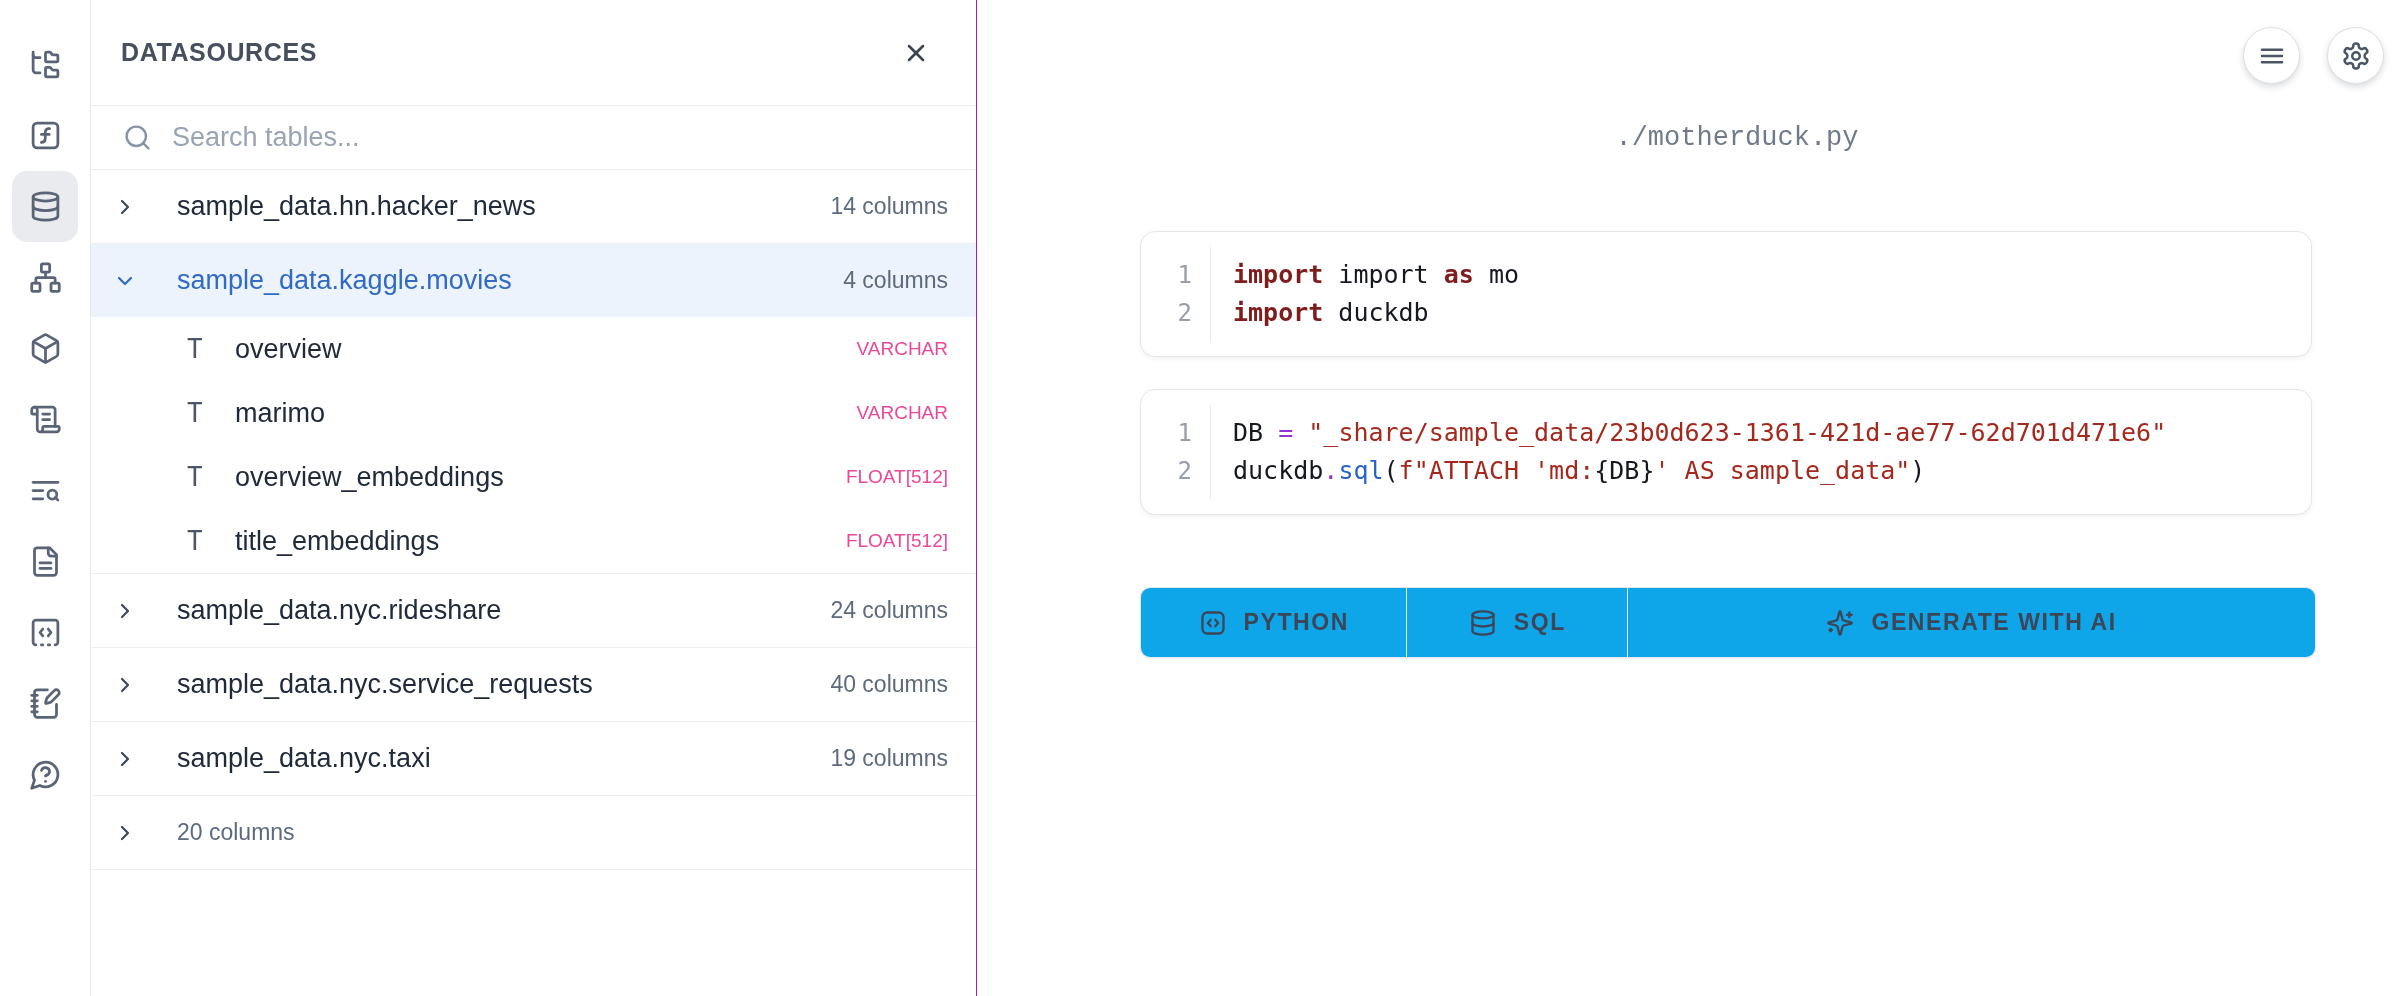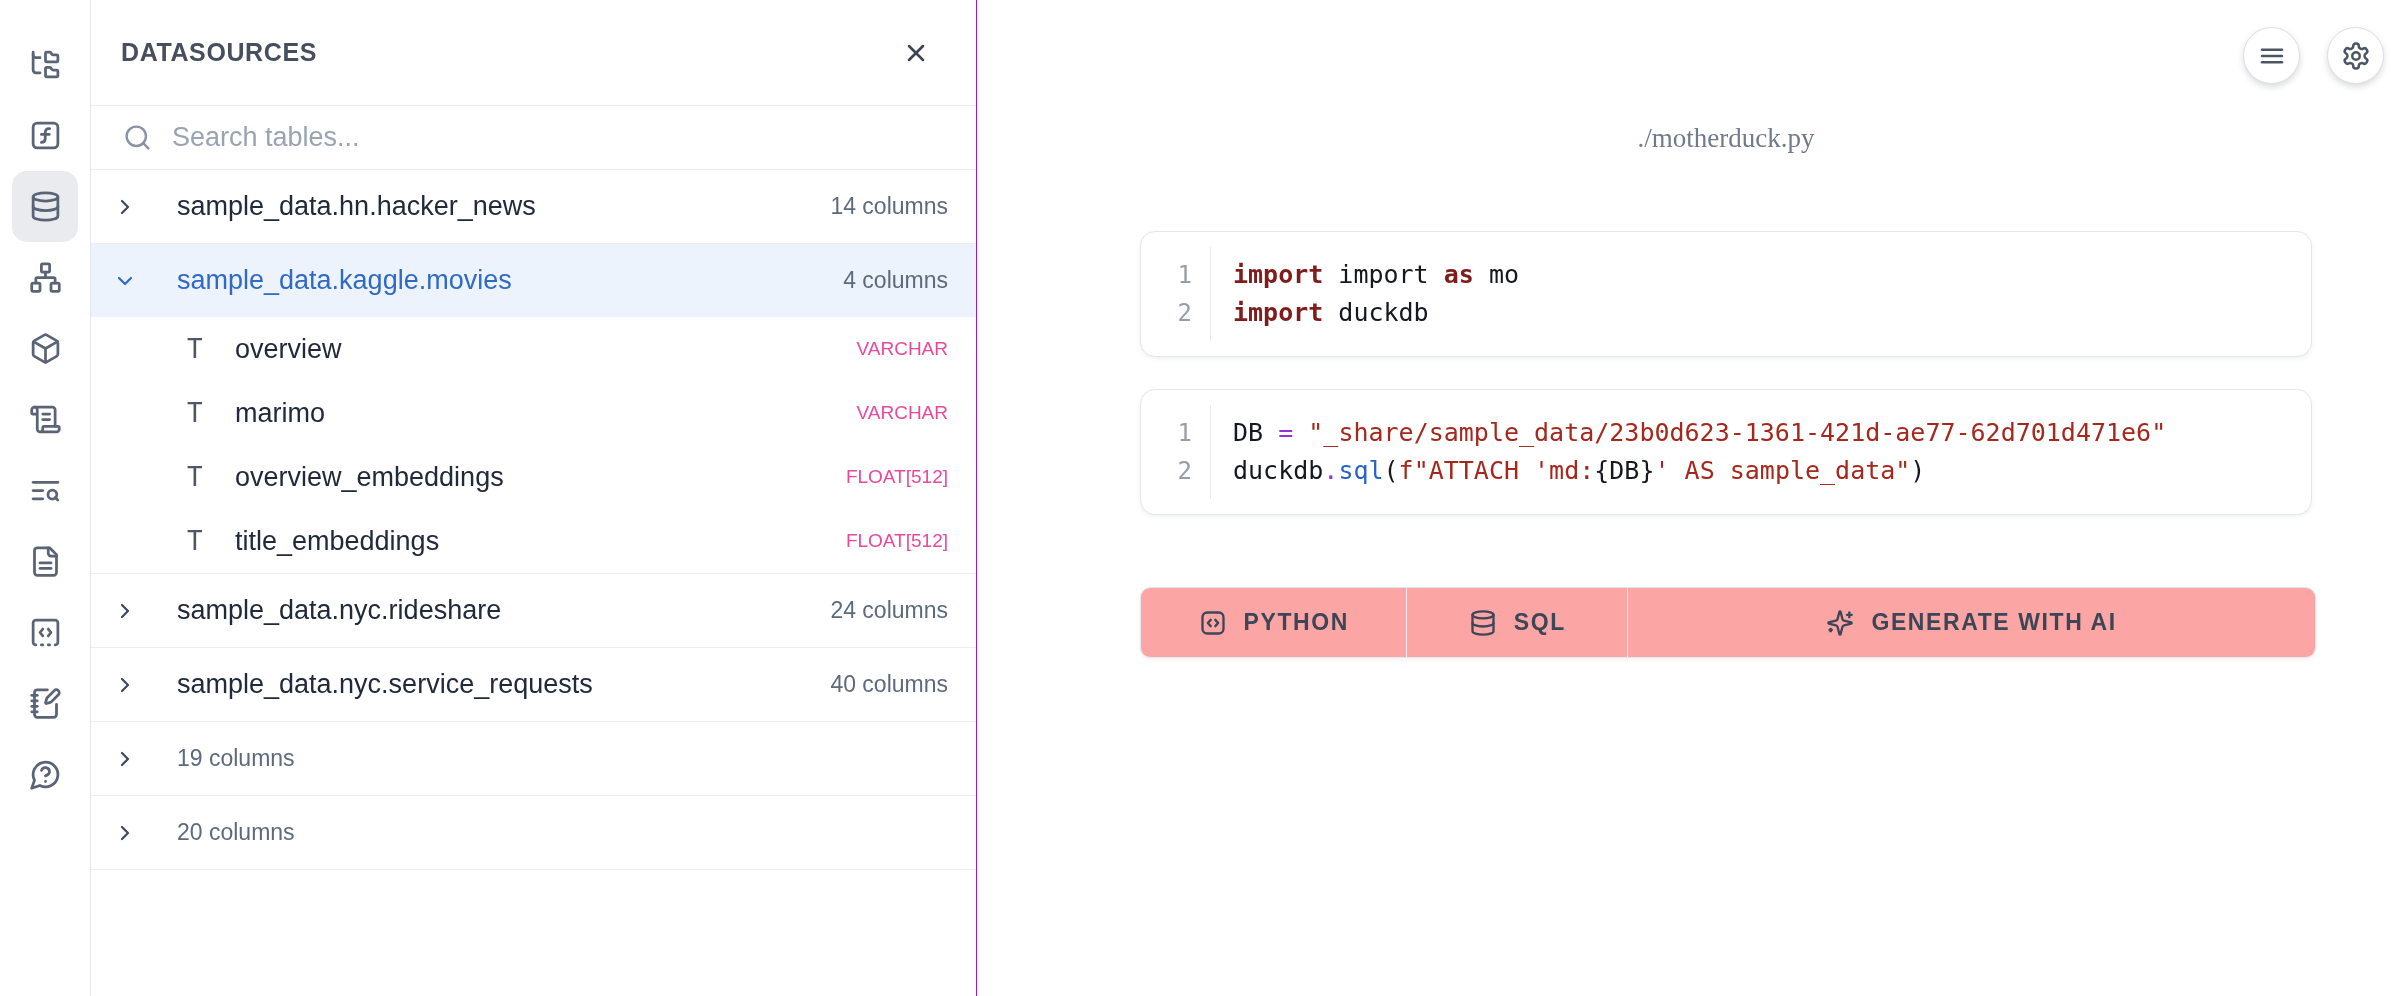--- a/index.html
+++ b/index.html
@@ -91,8 +91,8 @@
   .circle-btn svg { width:30px; height:30px; stroke:#4c5564; stroke-width:2; fill:none; stroke-linecap:round; stroke-linejoin:round; }
 
   .filename {
-    position:absolute; top:123px; left:163px; width:1172px;
-    text-align:center; font-family:Liberation Serif, serif;
+    position:absolute; top:123px; left:174px; width:1172px;
+    text-align:center; font-family:Liberation Mono, monospace;
     font-size:27px; color:#707a8a;
   }
 

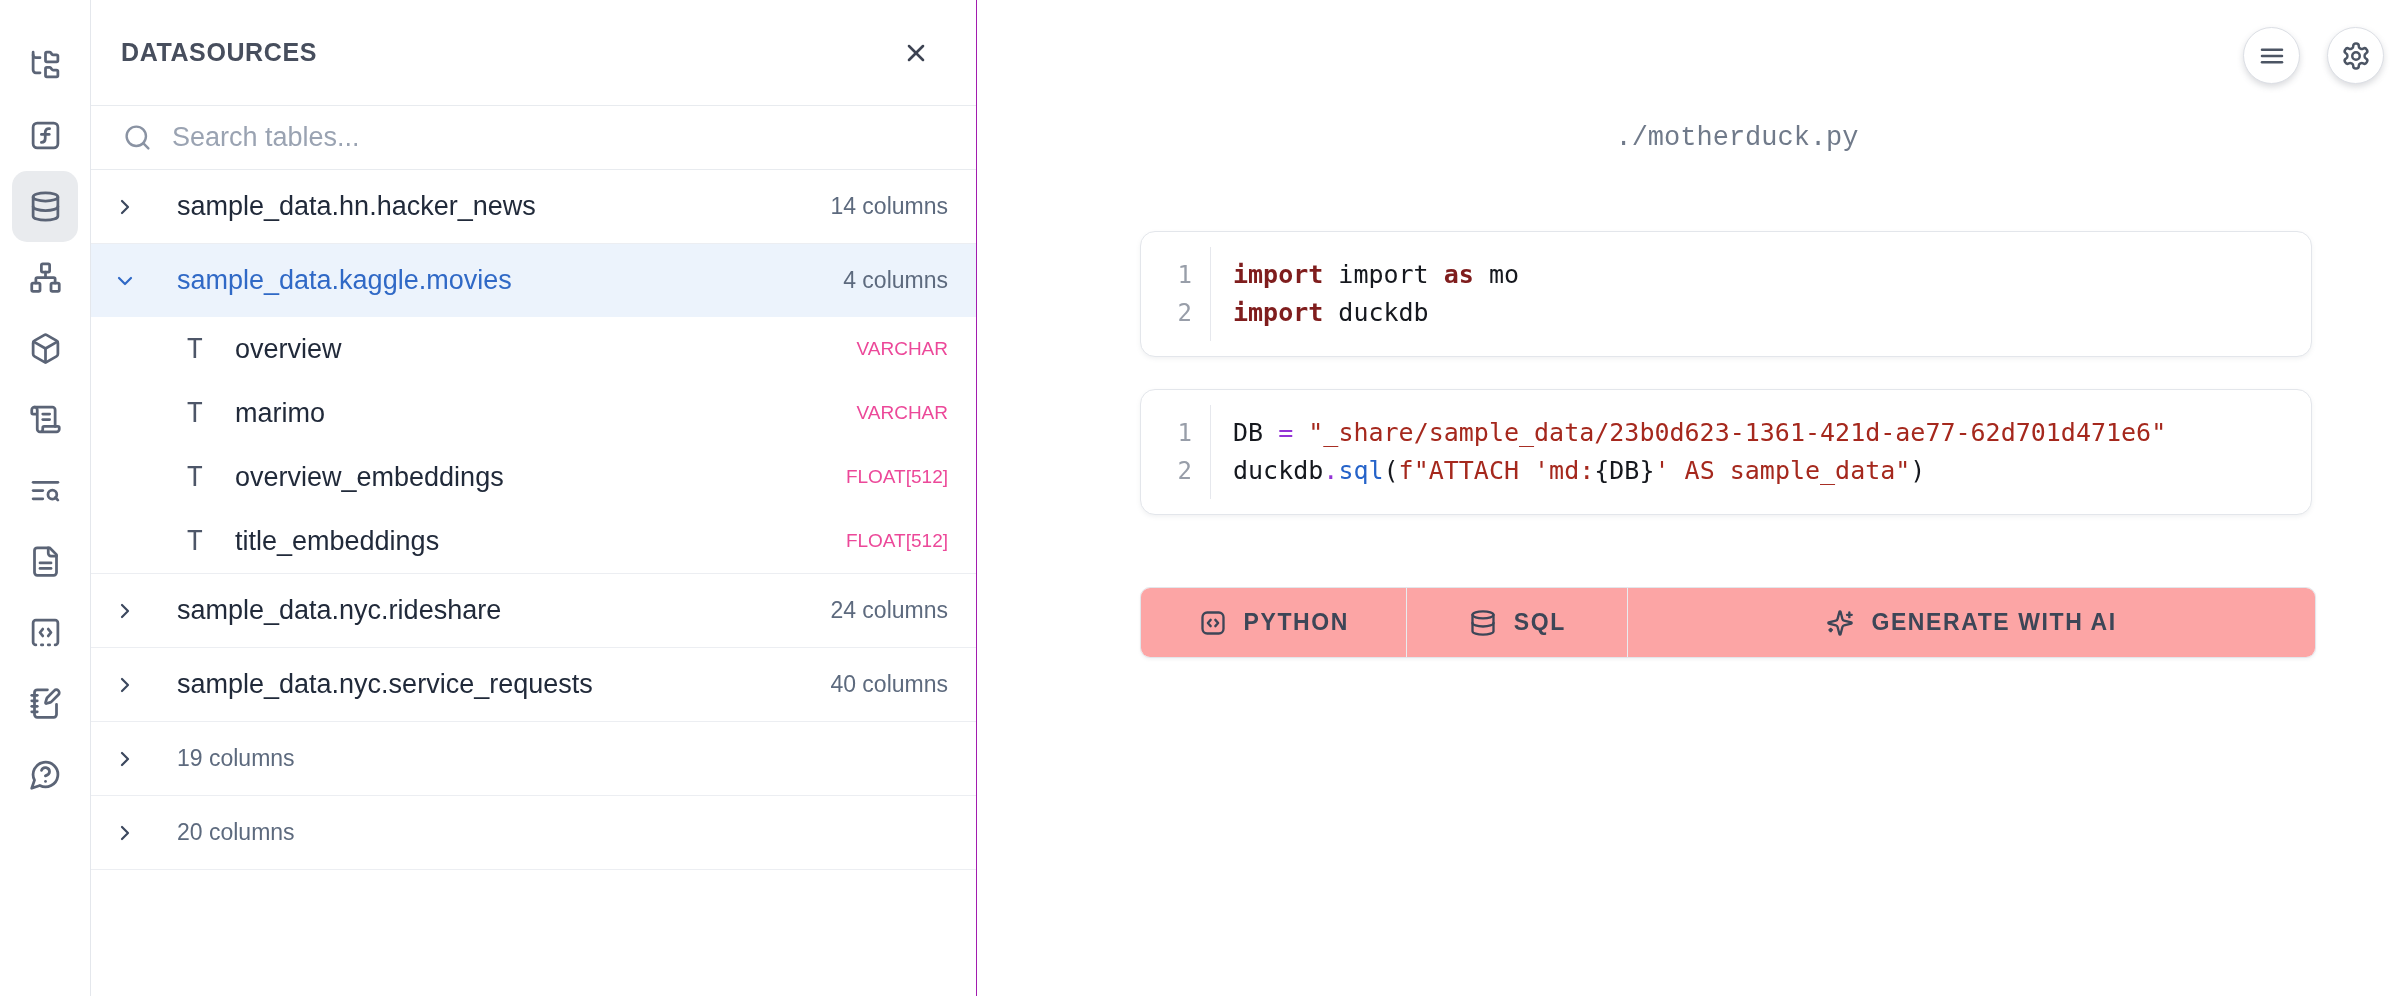--- a/index.html
+++ b/index.html
@@ -129,7 +129,7 @@
   }
   .abtn {
     display:flex; align-items:center; justify-content:center; gap:17px;
-    border:none; background:#fca5a5; cursor:pointer;
+    border:none; background:#0ea5e9; cursor:pointer;
     font-family:"Liberation Sans",sans-serif;
     font-size:23px; font-weight:700; letter-spacing:1.6px; color:#3d4657;
     border-right:1px solid #e9ecf0;

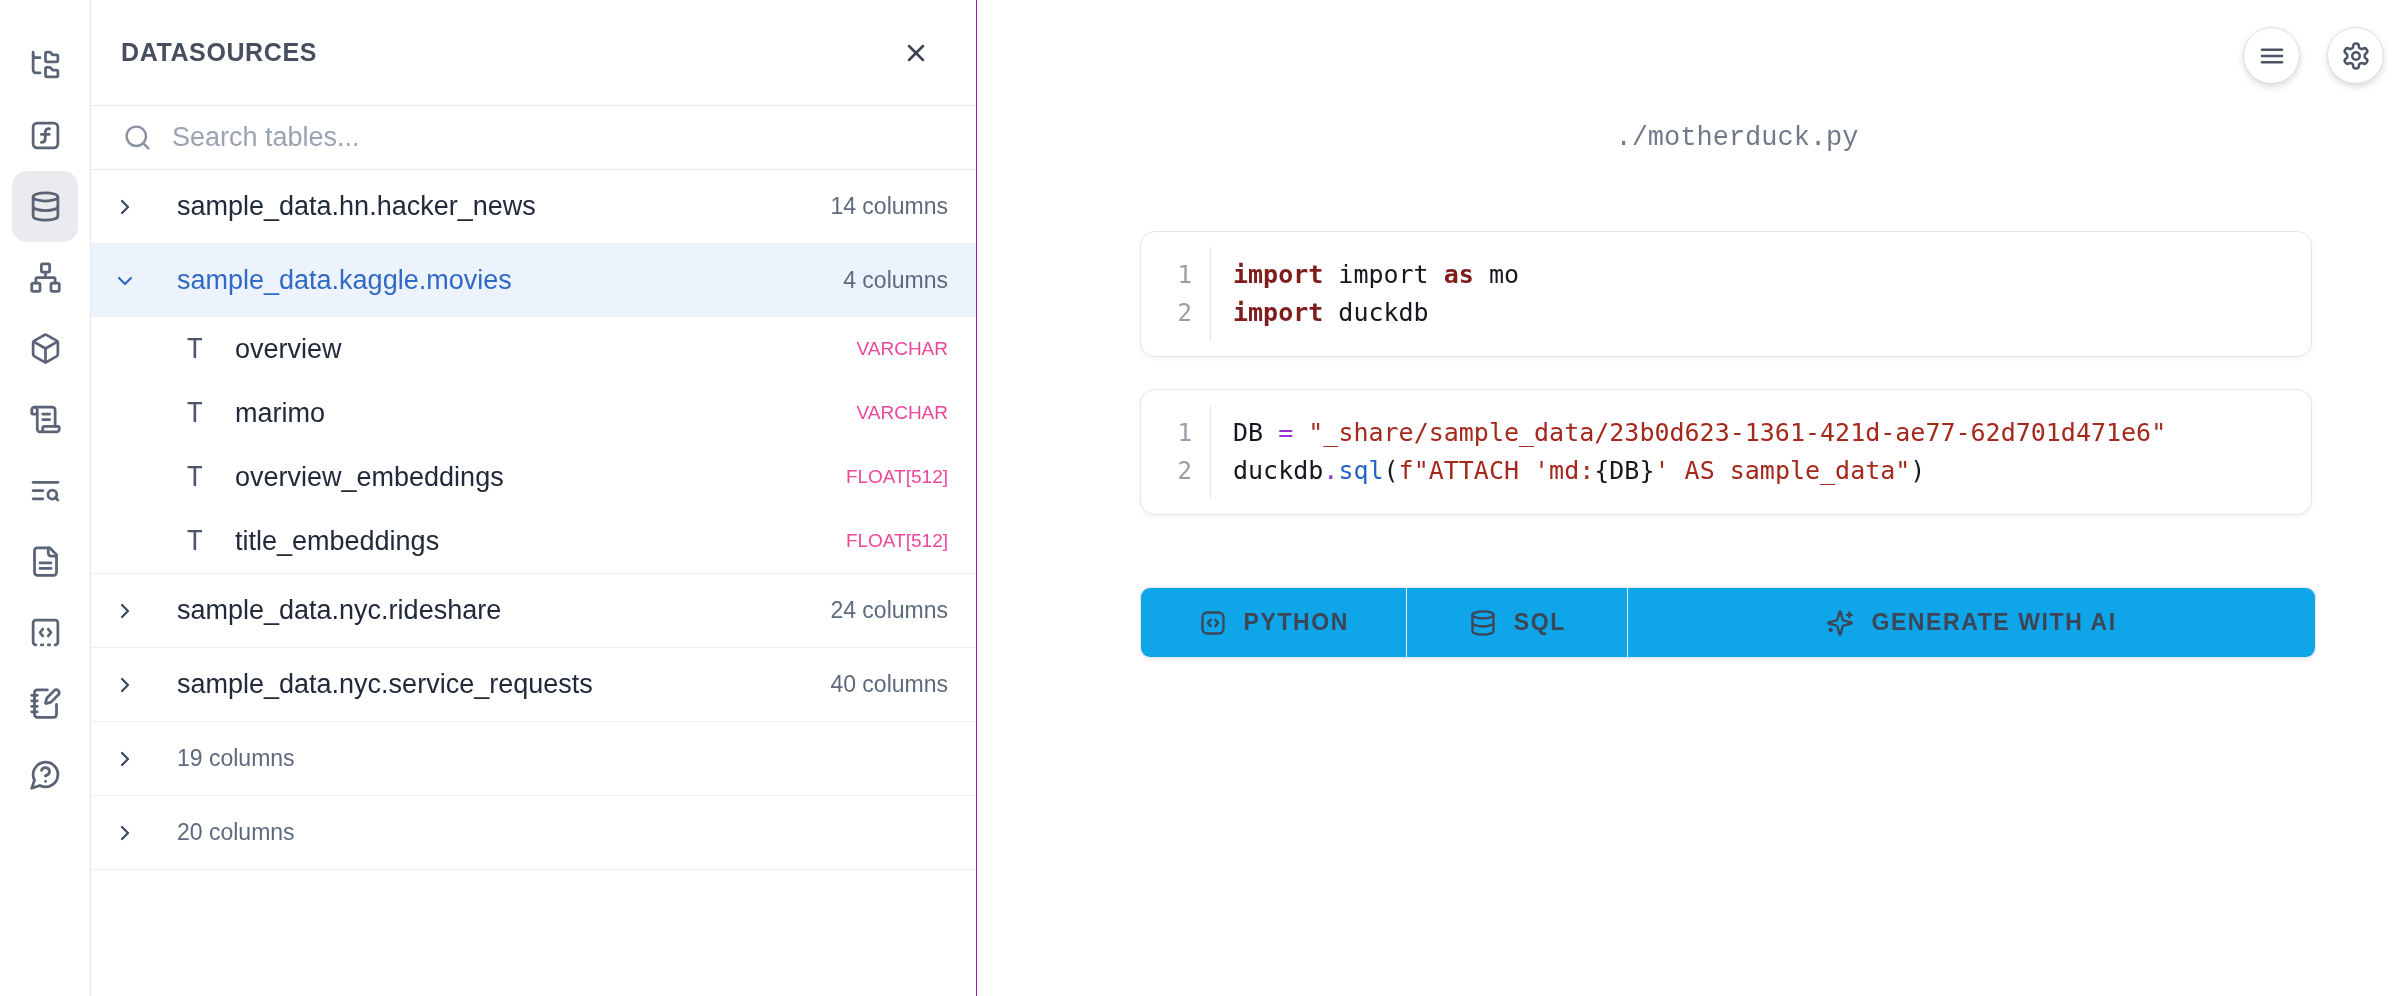--- a/index.html
+++ b/index.html
@@ -330,6 +330,7 @@
               <path d="m9 18 6-6-6-6"></path>
             </svg>
           </span>
+        <span class="tname">sample_data.nyc.taxi</span>
         <span class="tcount">19 columns</span>
       </div>
     </div>

